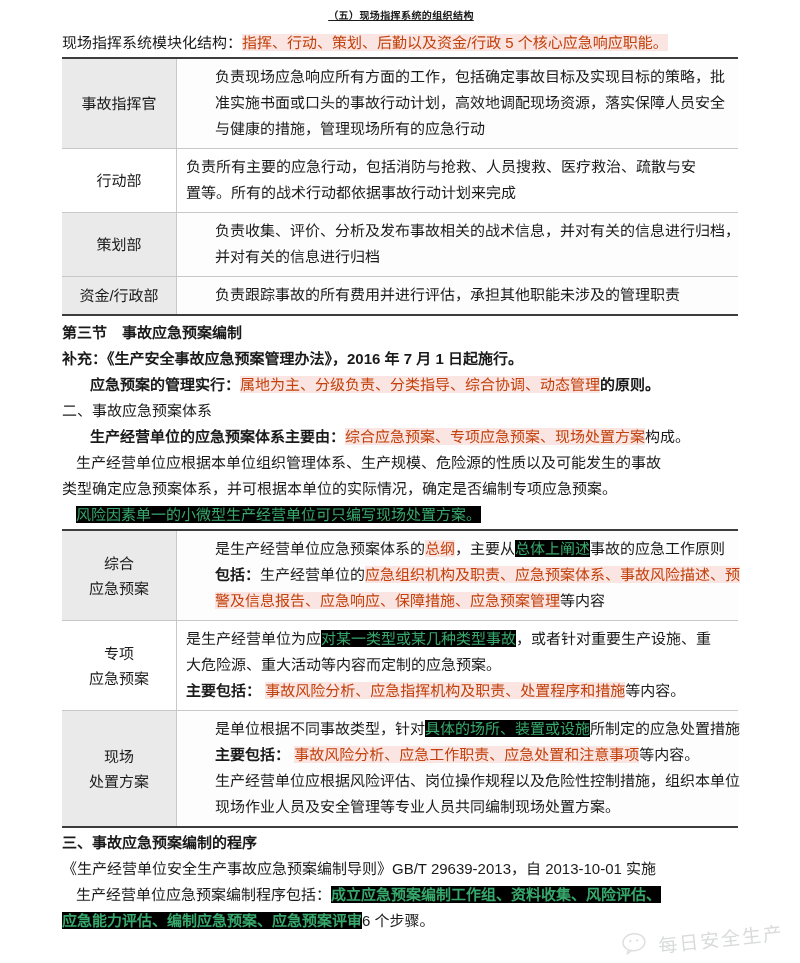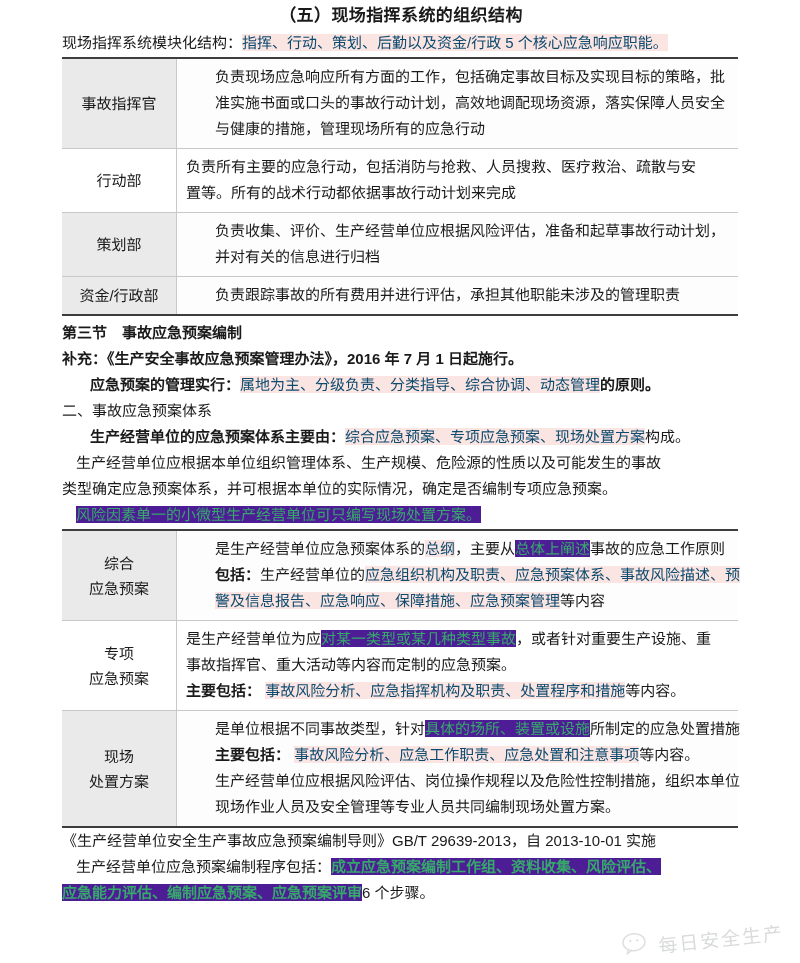--- a/index.html
+++ b/index.html
@@ -31,10 +31,11 @@
   .h-center {
     text-align: center;
     font-weight: bold;
-    font-size: 17px;
+    font-size: 10px;
     letter-spacing: 0.4px;
     line-height: 21px;
     margin: 3px 0 4px 0;
+    text-decoration: underline;
   }
   .h-section {
     font-weight: bold;

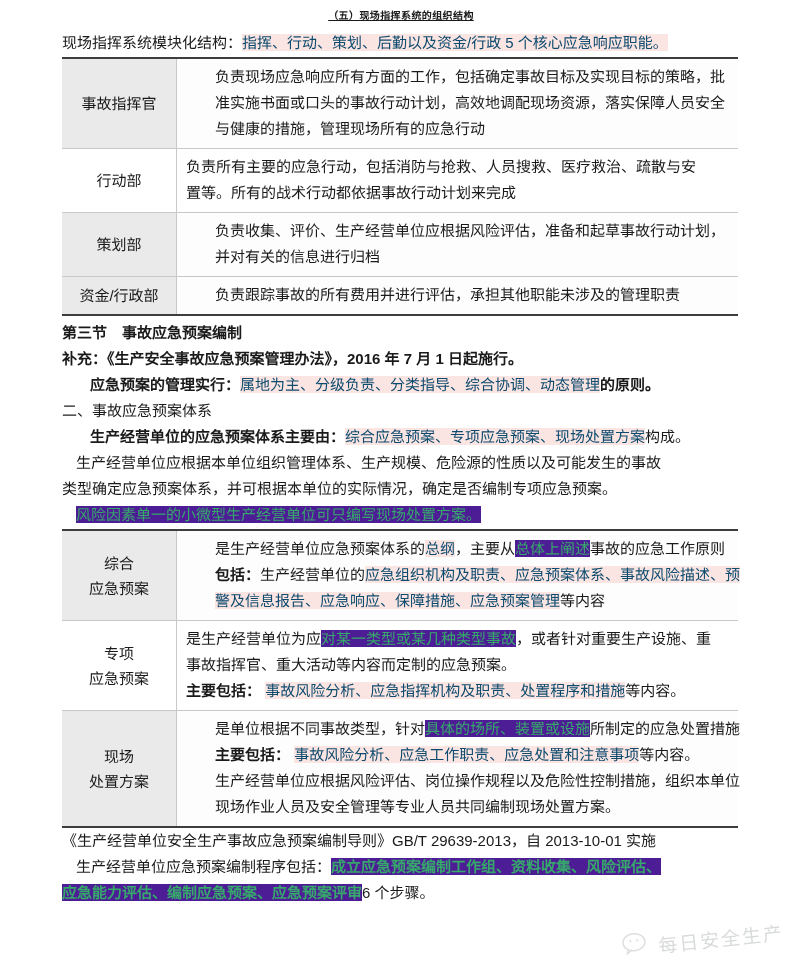--- a/index.html
+++ b/index.html
@@ -55,7 +55,7 @@
 
   
   .hl-red {
-    color: #0c4a6e;
+    color: #c2410c;
     background: #fbe5e2;
   }
   .hl-green {

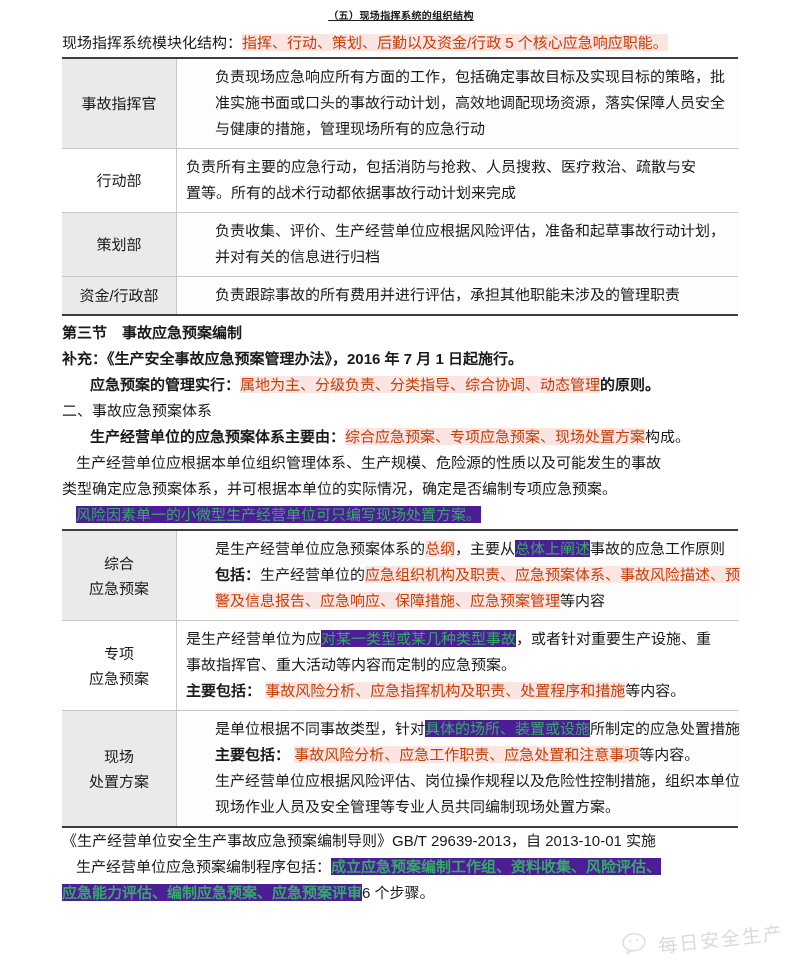--- a/index.html
+++ b/index.html
@@ -155,7 +155,7 @@
         <tr class="shade">
           <td class="label">策划部</td>
           <td class="body">
-            <span class="cellline">负责收集、评价、生产经营单位应根据风险评估，准备和起草事故行动计划，</span>
+            <span class="cellline">负责收集、评价、分析及发布事故相关的战术信息，并对有关的信息进行归档，</span>
             <span class="cellline">并对有关的信息进行归档</span>
           </td>
         </tr>

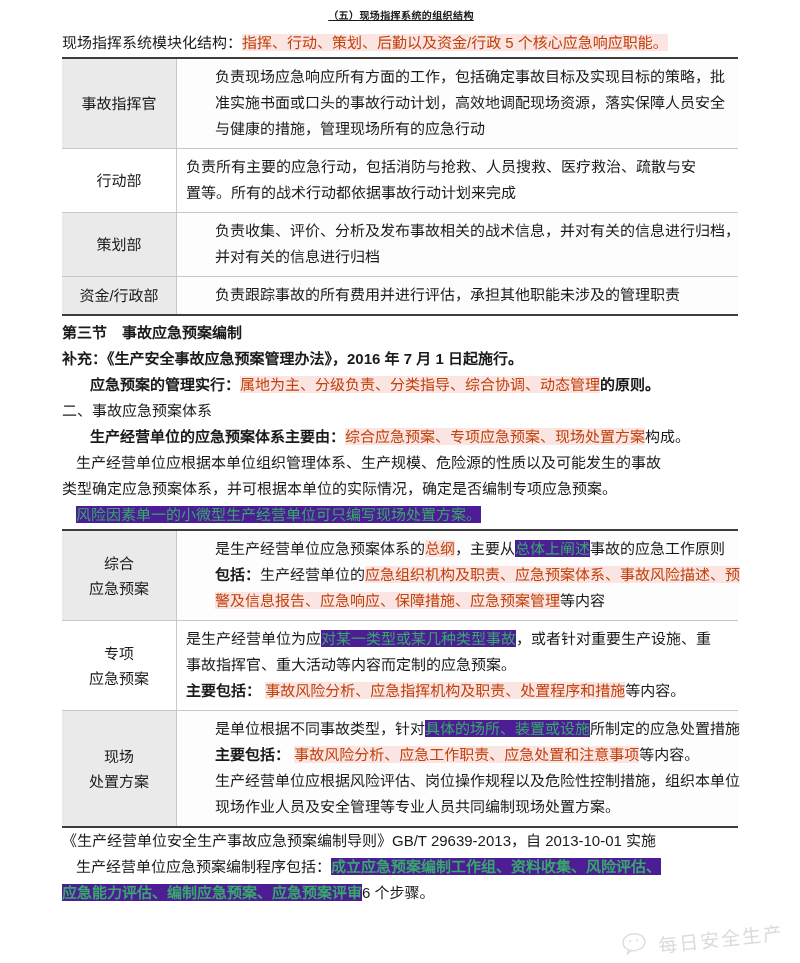--- a/index.html
+++ b/index.html
@@ -60,7 +60,7 @@
   }
   .hl-green {
     color: #37a86b;
-    background: #4c1d95;
+    background: #000000;
   }
 
   

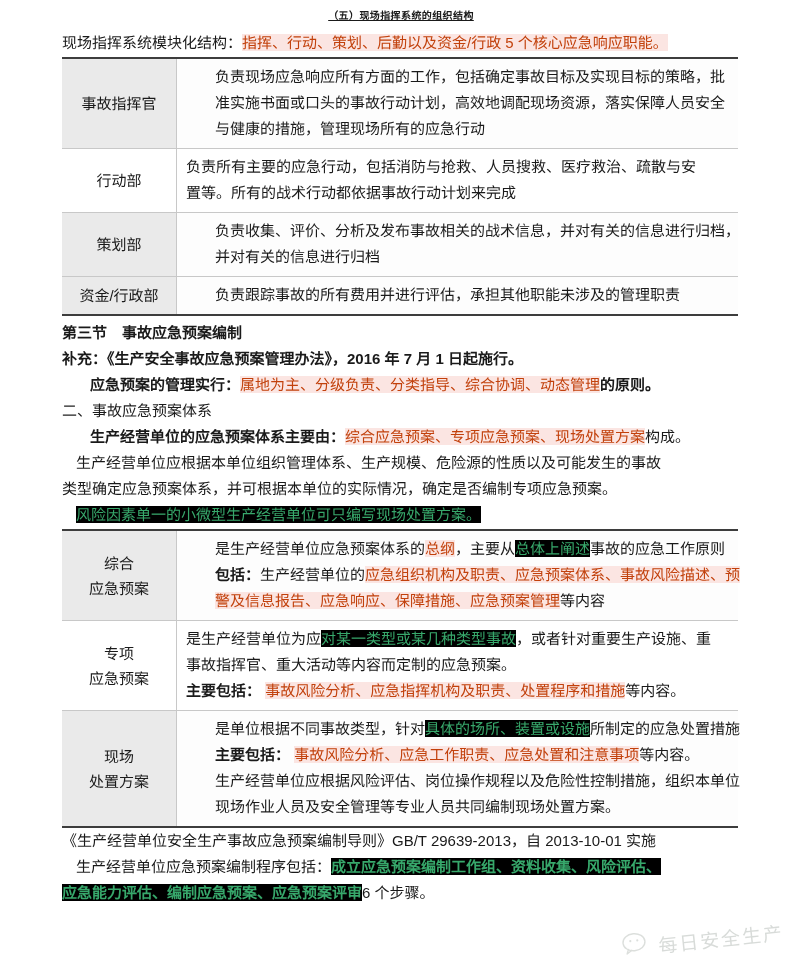--- a/index.html
+++ b/index.html
@@ -222,7 +222,7 @@
               <span>是生产经营单位为应</span><span class="hl-green">对某一类型或某几种类型事故</span><span>，或者针对重要生产设施、重</span>
             </span>
             <span class="cellline">
-              <span>事故指挥官、重大活动等内容而定制的应急预案。</span>
+              <span>大危险源、重大活动等内容而定制的应急预案。</span>
             </span>
             <span class="cellline">
               <span class="bold">主要包括：</span><span> </span><span class="hl-red">事故风险分析、应急指挥机构及职责、处置程序和措施</span><span>等内容。</span>

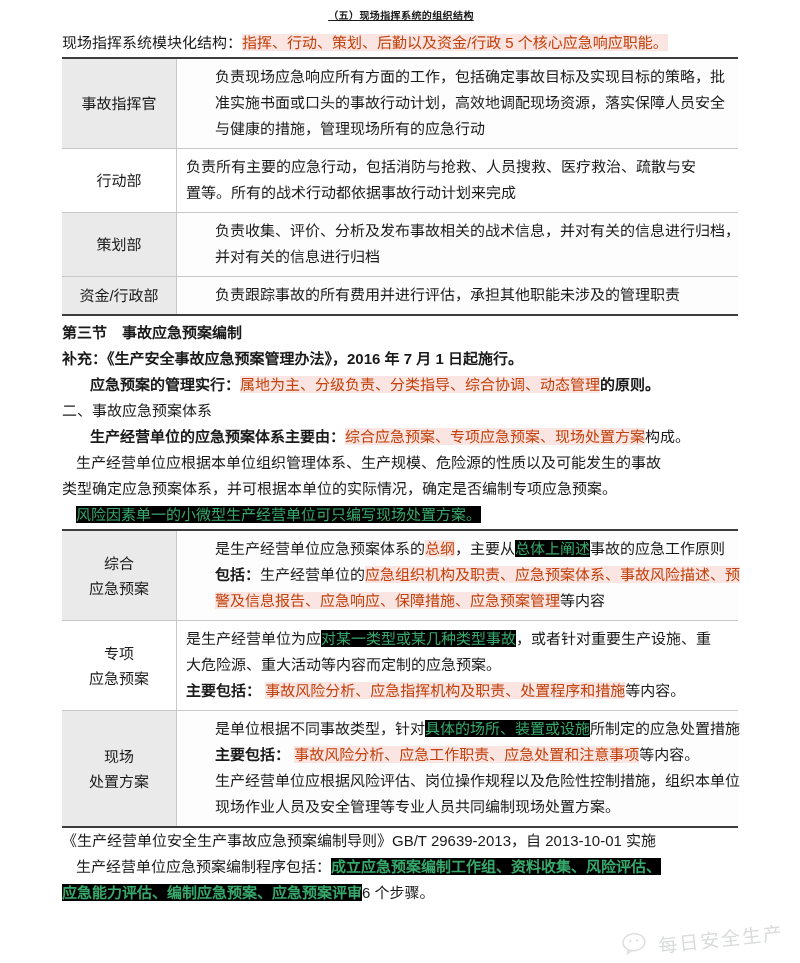--- a/index.html
+++ b/index.html
@@ -253,6 +253,7 @@
       </tbody>
     </table>
 
+    <p class="para bold tail-note">三、事故应急预案编制的程序</p>
 
     <p class="para">《生产经营单位安全生产事故应急预案编制导则》GB/T 29639-2013，自 2013-10-01 实施</p>
 

